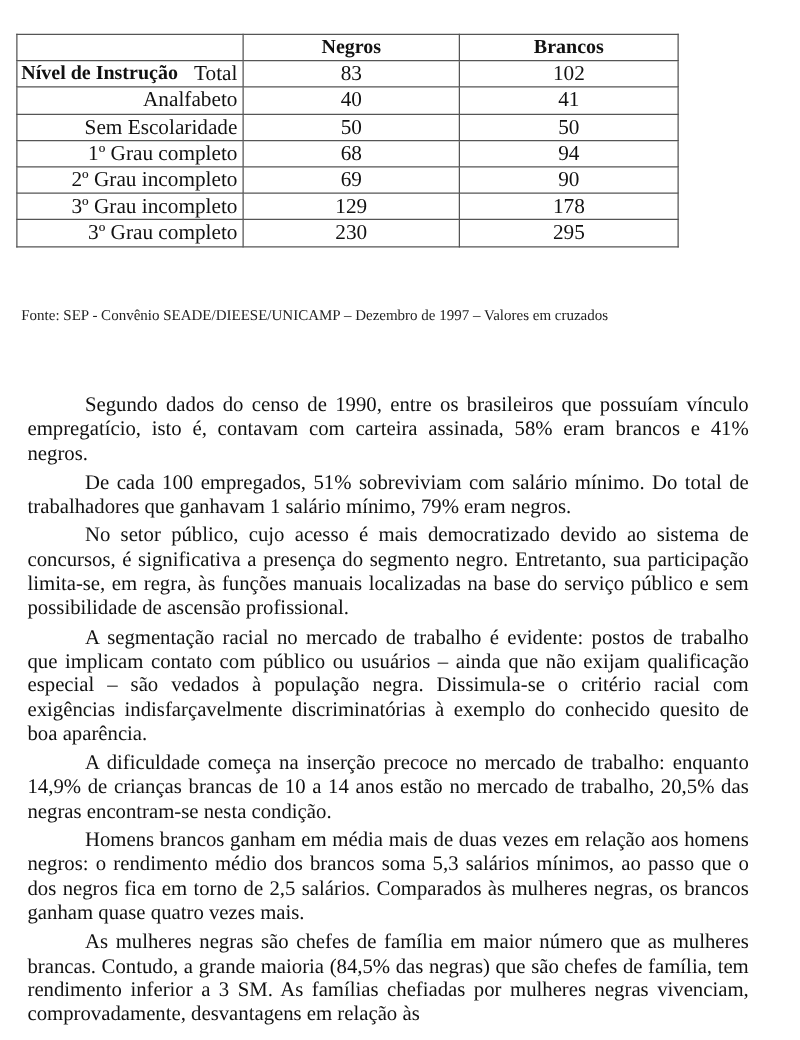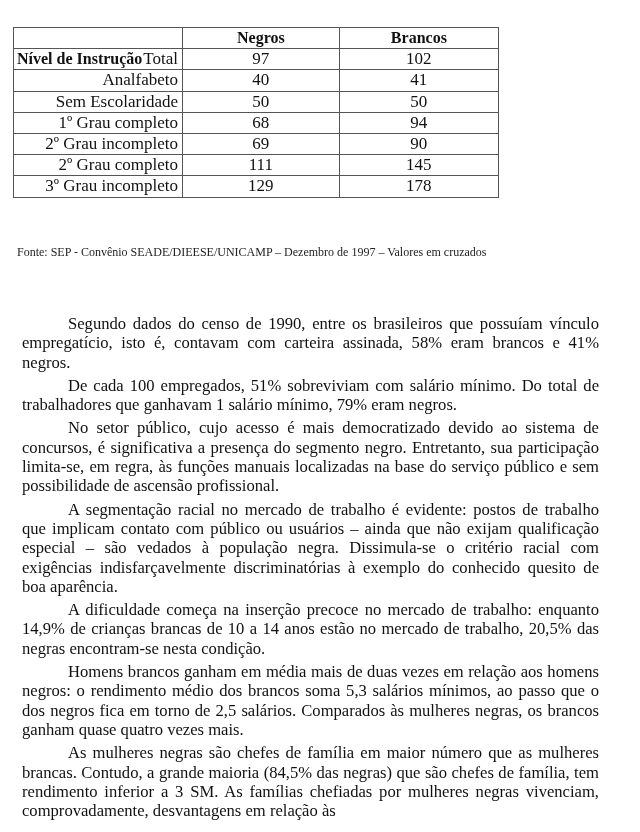--- a/index.html
+++ b/index.html
@@ -16,7 +16,7 @@
     .caption-right { position: absolute; left: 310px; top: 0; }
     table.data {
       position: absolute; left: 13px; top: 27px;
-      width: 486px; border-collapse: collapse;
+      width: 530px; border-collapse: collapse;
       font-size: 17px;
     }
     table.data td, table.data th {

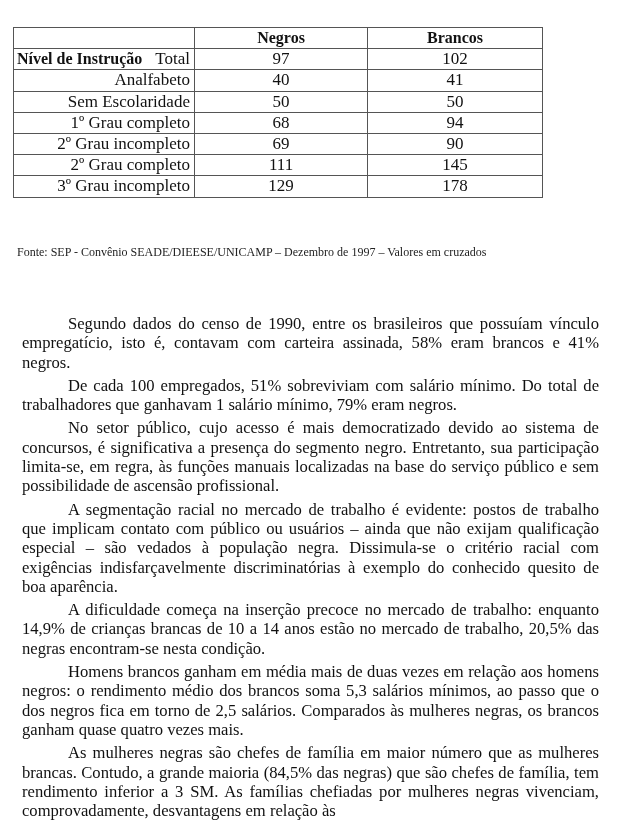--- a/index.html
+++ b/index.html
@@ -54,7 +54,7 @@
   <tbody>
     <tr>
       <td class="label">Total</td>
-      <td class="num">97</td>
+      <td class="num">83</td>
       <td class="num">102</td>
     </tr>
     <tr>

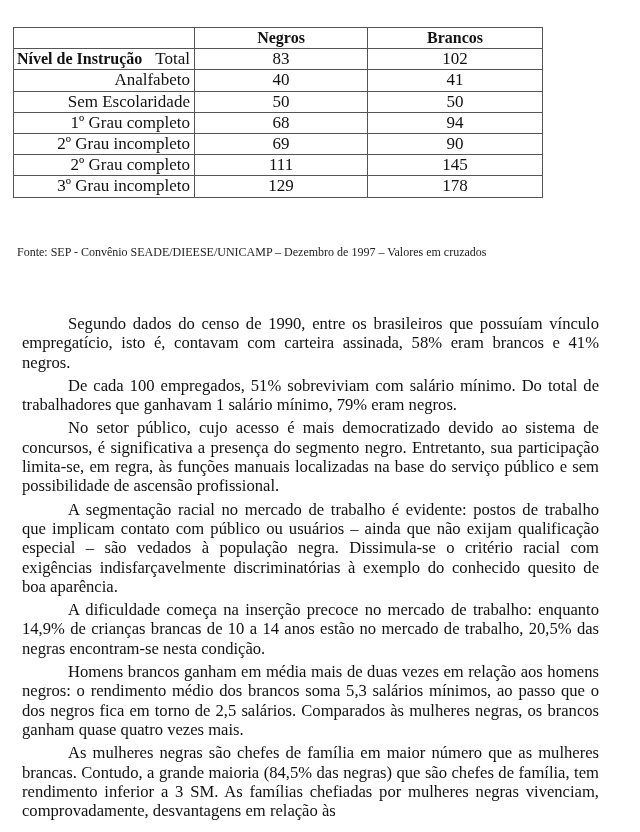--- a/index.html
+++ b/index.html
@@ -78,11 +78,6 @@
       <td class="num">90</td>
     </tr>
     <tr>
-      <td class="label">2º Grau completo</td>
-      <td class="num">111</td>
-      <td class="num">145</td>
-    </tr>
-    <tr>
       <td class="label">3º Grau incompleto</td>
       <td class="num">129</td>
       <td class="num">178</td>

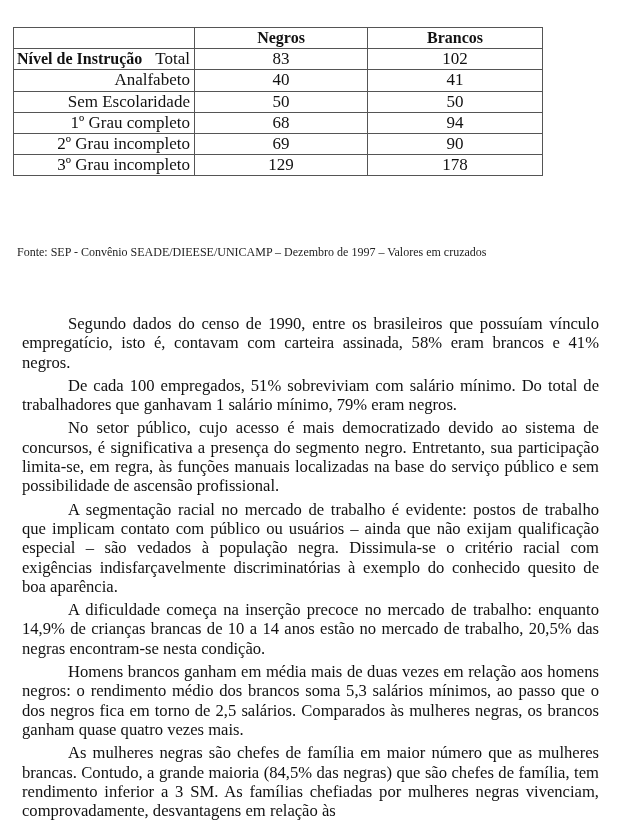--- a/index.html
+++ b/index.html
@@ -82,6 +82,11 @@
       <td class="num">129</td>
       <td class="num">178</td>
     </tr>
+    <tr>
+      <td class="label">3º Grau completo</td>
+      <td class="num">230</td>
+      <td class="num">295</td>
+    </tr>
   </tbody>
 </table>
 

